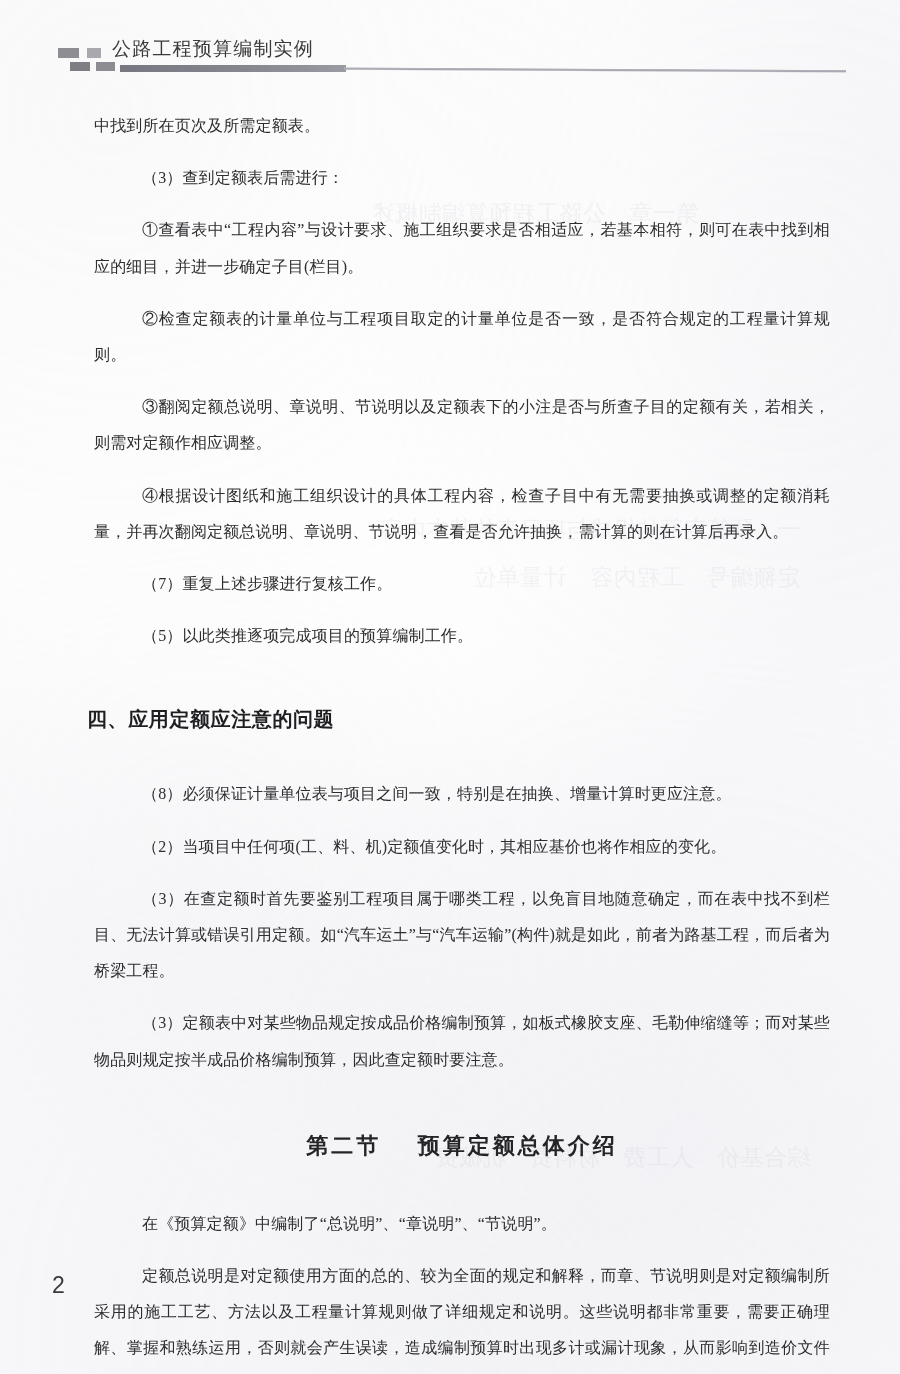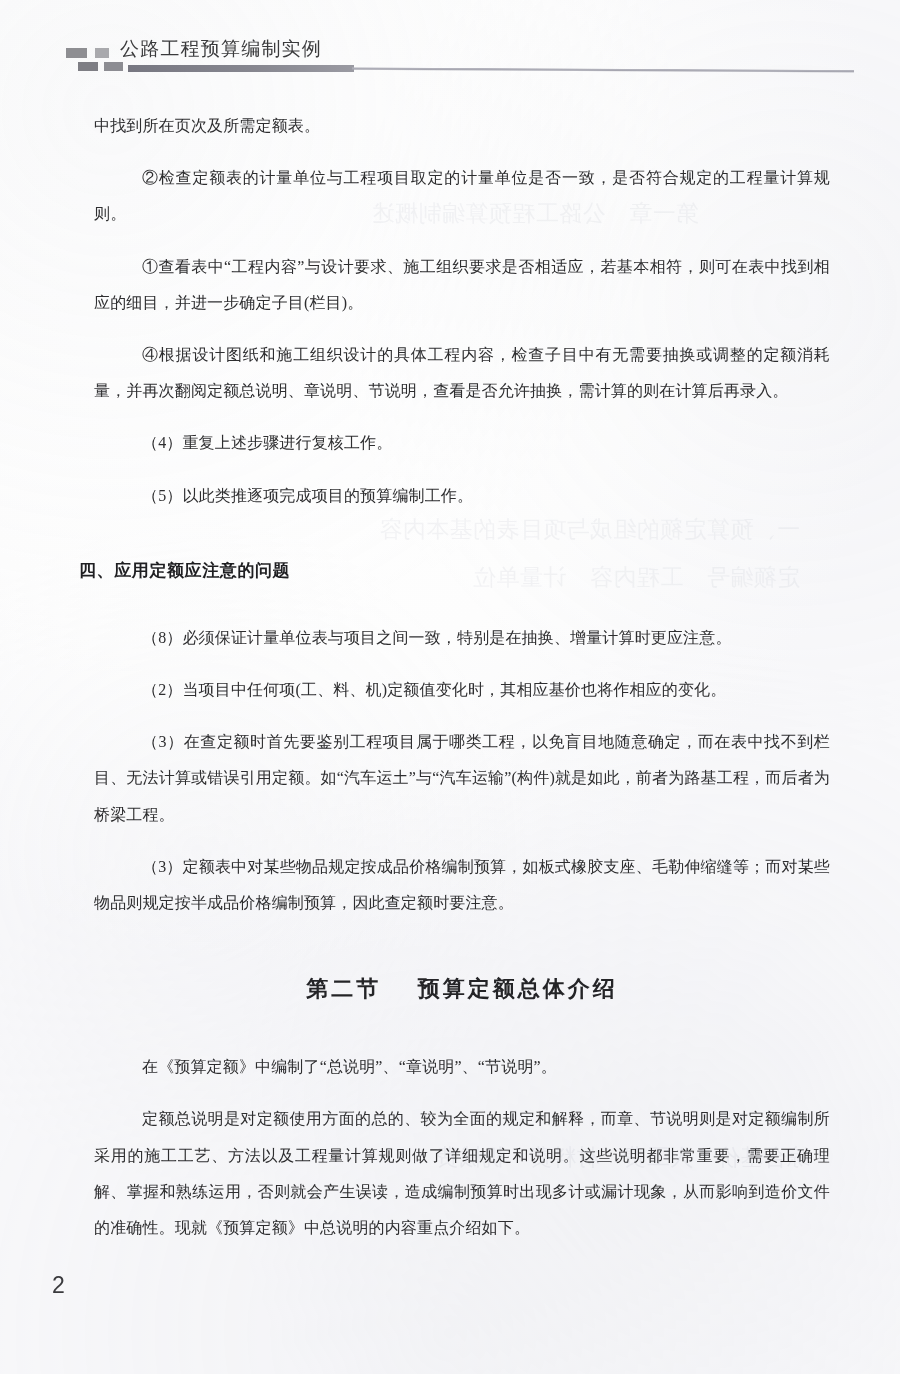--- a/index.html
+++ b/index.html
@@ -55,7 +55,7 @@
   
   .header {
     position: absolute;
-    left: 8px; right: 0;
+    left: 0; right: 0;
     top: 36px;
     height: 40px;
   }

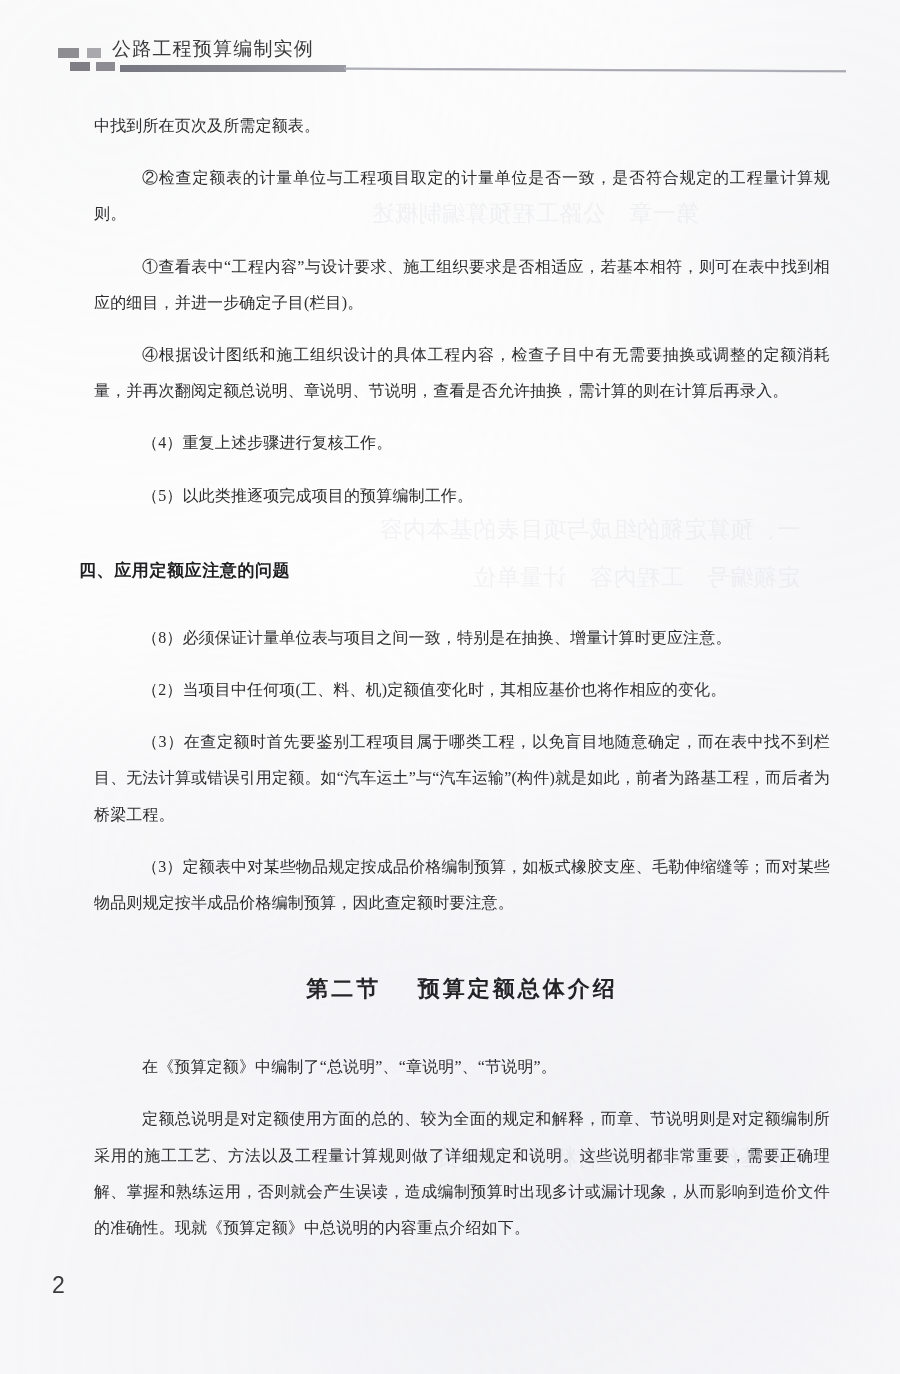--- a/index.html
+++ b/index.html
@@ -195,6 +195,7 @@
 
     <p class="para noindent">中找到所在页次及所需定额表。</p>
 
+    <p class="para indent">（3）查到定额表后需进行：</p>
 
     <p class="para indent">②检查定额表的计量单位与工程项目取定的计量单位是否一致，是否符合规定的工程量计算规则。</p>
 

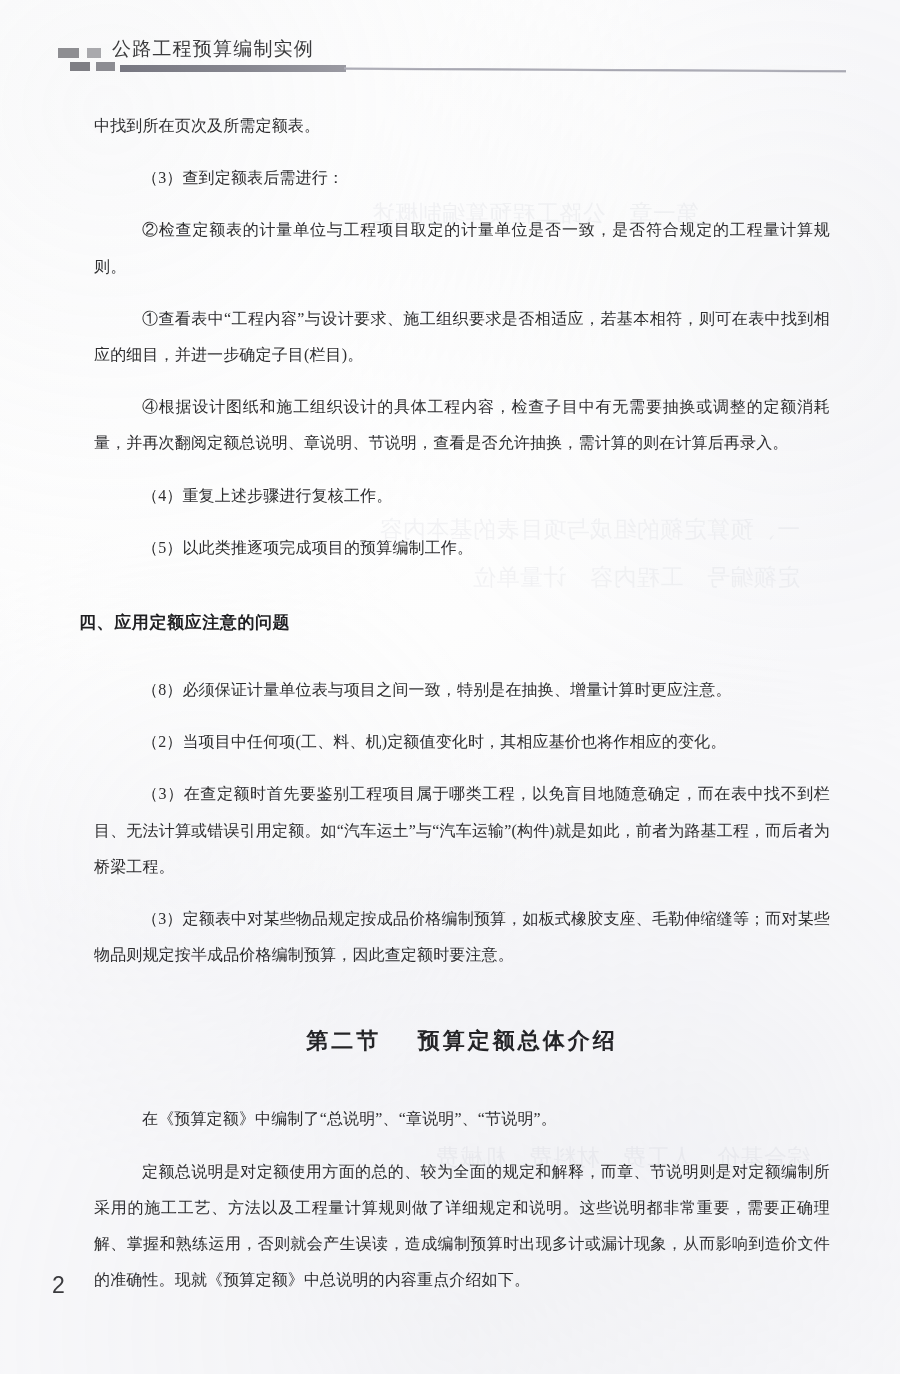--- a/index.html
+++ b/index.html
@@ -197,10 +197,10 @@
 
     <p class="para indent">（3）查到定额表后需进行：</p>
 
+    <p class="para indent">①查看表中“工程内容”与设计要求、施工组织要求是否相适应，若基本相符，则可在表中找到相应的细目，并进一步确定子目(栏目)。</p>
+
     <p class="para indent">②检查定额表的计量单位与工程项目取定的计量单位是否一致，是否符合规定的工程量计算规则。</p>
 
-    <p class="para indent">①查看表中“工程内容”与设计要求、施工组织要求是否相适应，若基本相符，则可在表中找到相应的细目，并进一步确定子目(栏目)。</p>
-
 
     <p class="para indent">④根据设计图纸和施工组织设计的具体工程内容，检查子目中有无需要抽换或调整的定额消耗量，并再次翻阅定额总说明、章说明、节说明，查看是否允许抽换，需计算的则在计算后再录入。</p>
 

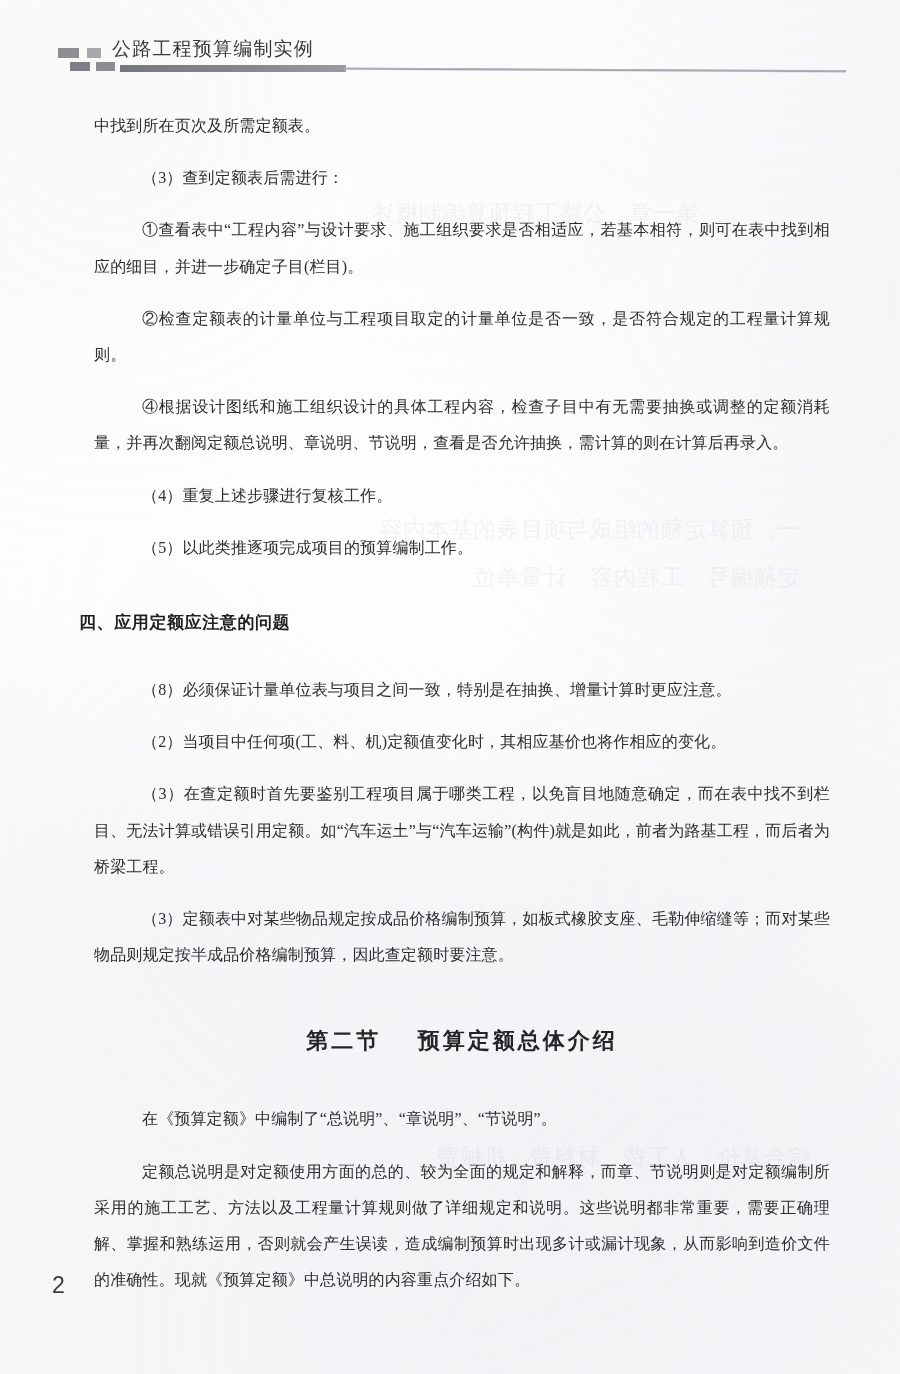--- a/index.html
+++ b/index.html
@@ -201,6 +201,7 @@
 
     <p class="para indent">②检查定额表的计量单位与工程项目取定的计量单位是否一致，是否符合规定的工程量计算规则。</p>
 
+    <p class="para indent">③翻阅定额总说明、章说明、节说明以及定额表下的小注是否与所查子目的定额有关，若相关，则需对定额作相应调整。</p>
 
     <p class="para indent">④根据设计图纸和施工组织设计的具体工程内容，检查子目中有无需要抽换或调整的定额消耗量，并再次翻阅定额总说明、章说明、节说明，查看是否允许抽换，需计算的则在计算后再录入。</p>
 

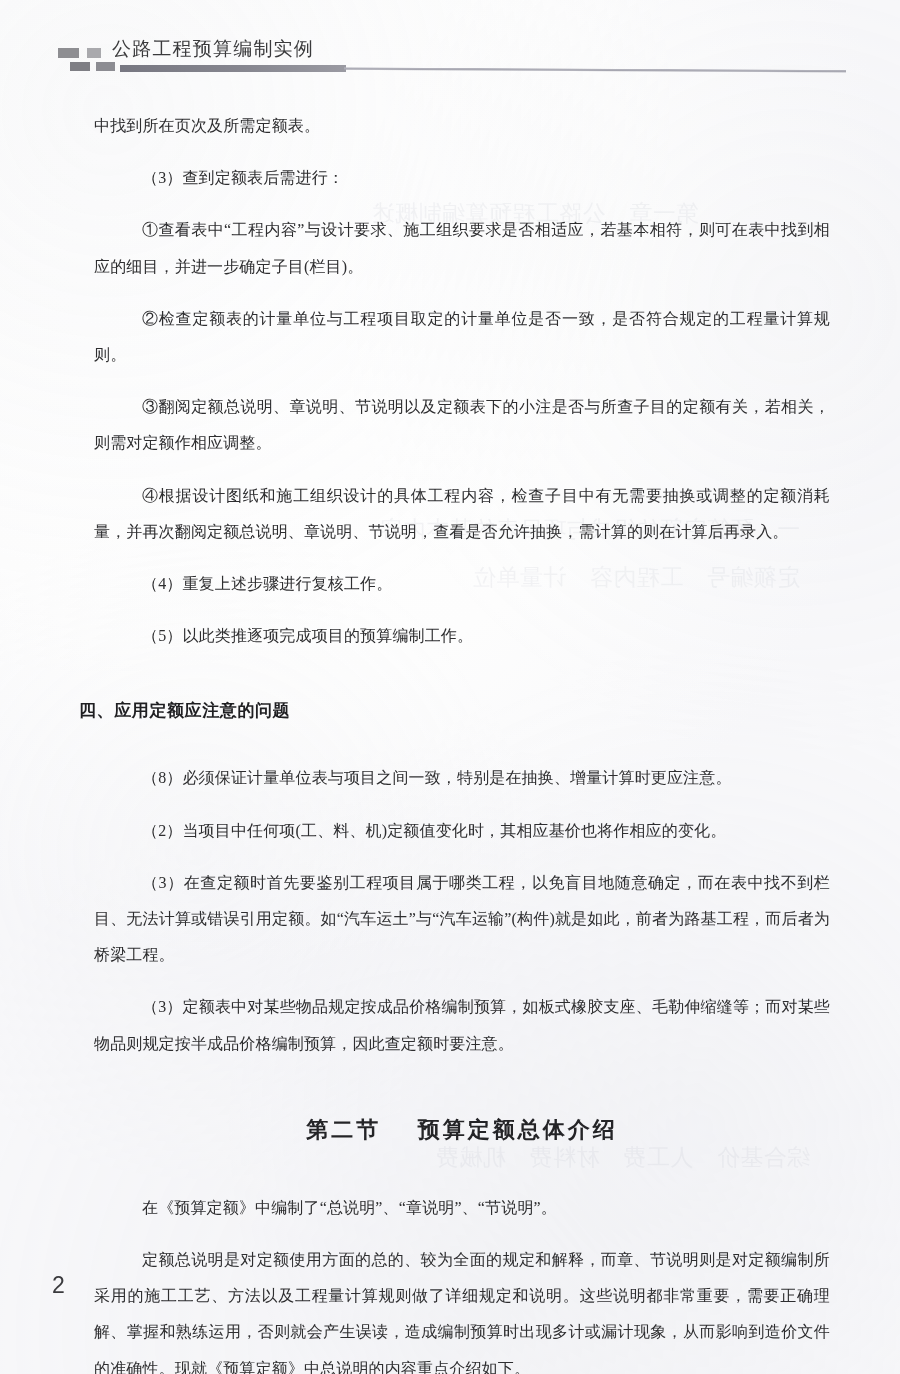--- a/index.html
+++ b/index.html
@@ -206,7 +206,7 @@
     <p class="para indent">④根据设计图纸和施工组织设计的具体工程内容，检查子目中有无需要抽换或调整的定额消耗量，并再次翻阅定额总说明、章说明、节说明，查看是否允许抽换，需计算的则在计算后再录入。</p>
 
 
-    <p class="para indent">（4）重复上述步骤进行复核工作。</p>
+    <p class="para indent">（7）重复上述步骤进行复核工作。</p>
 
     <p class="para indent">（5）以此类推逐项完成项目的预算编制工作。</p>
 

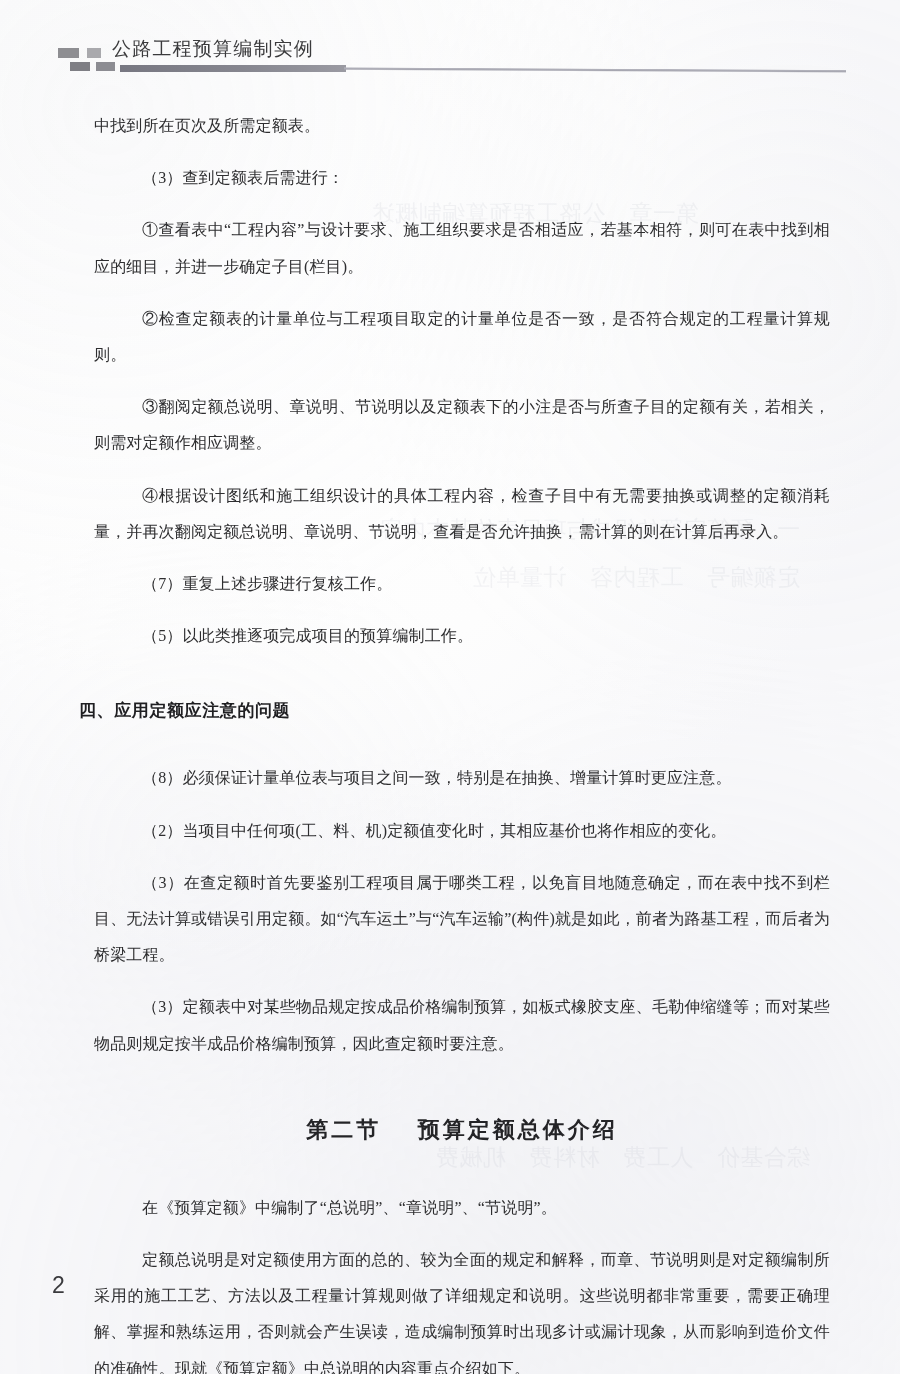--- a/index.html
+++ b/index.html
@@ -130,10 +130,10 @@
   p.noindent{ text-indent: 0; }
 
   h3.subhead {
-    margin: 1px;
+    margin: 9px;
     font-family: "Liberation Sans", "DejaVu Sans", sans-serif;
     font-weight: 700;
-    font-size: 17px;
+    font-size: 20px;
     line-height: 36px;
     letter-spacing: .6px;
     color: #1f1f22;

